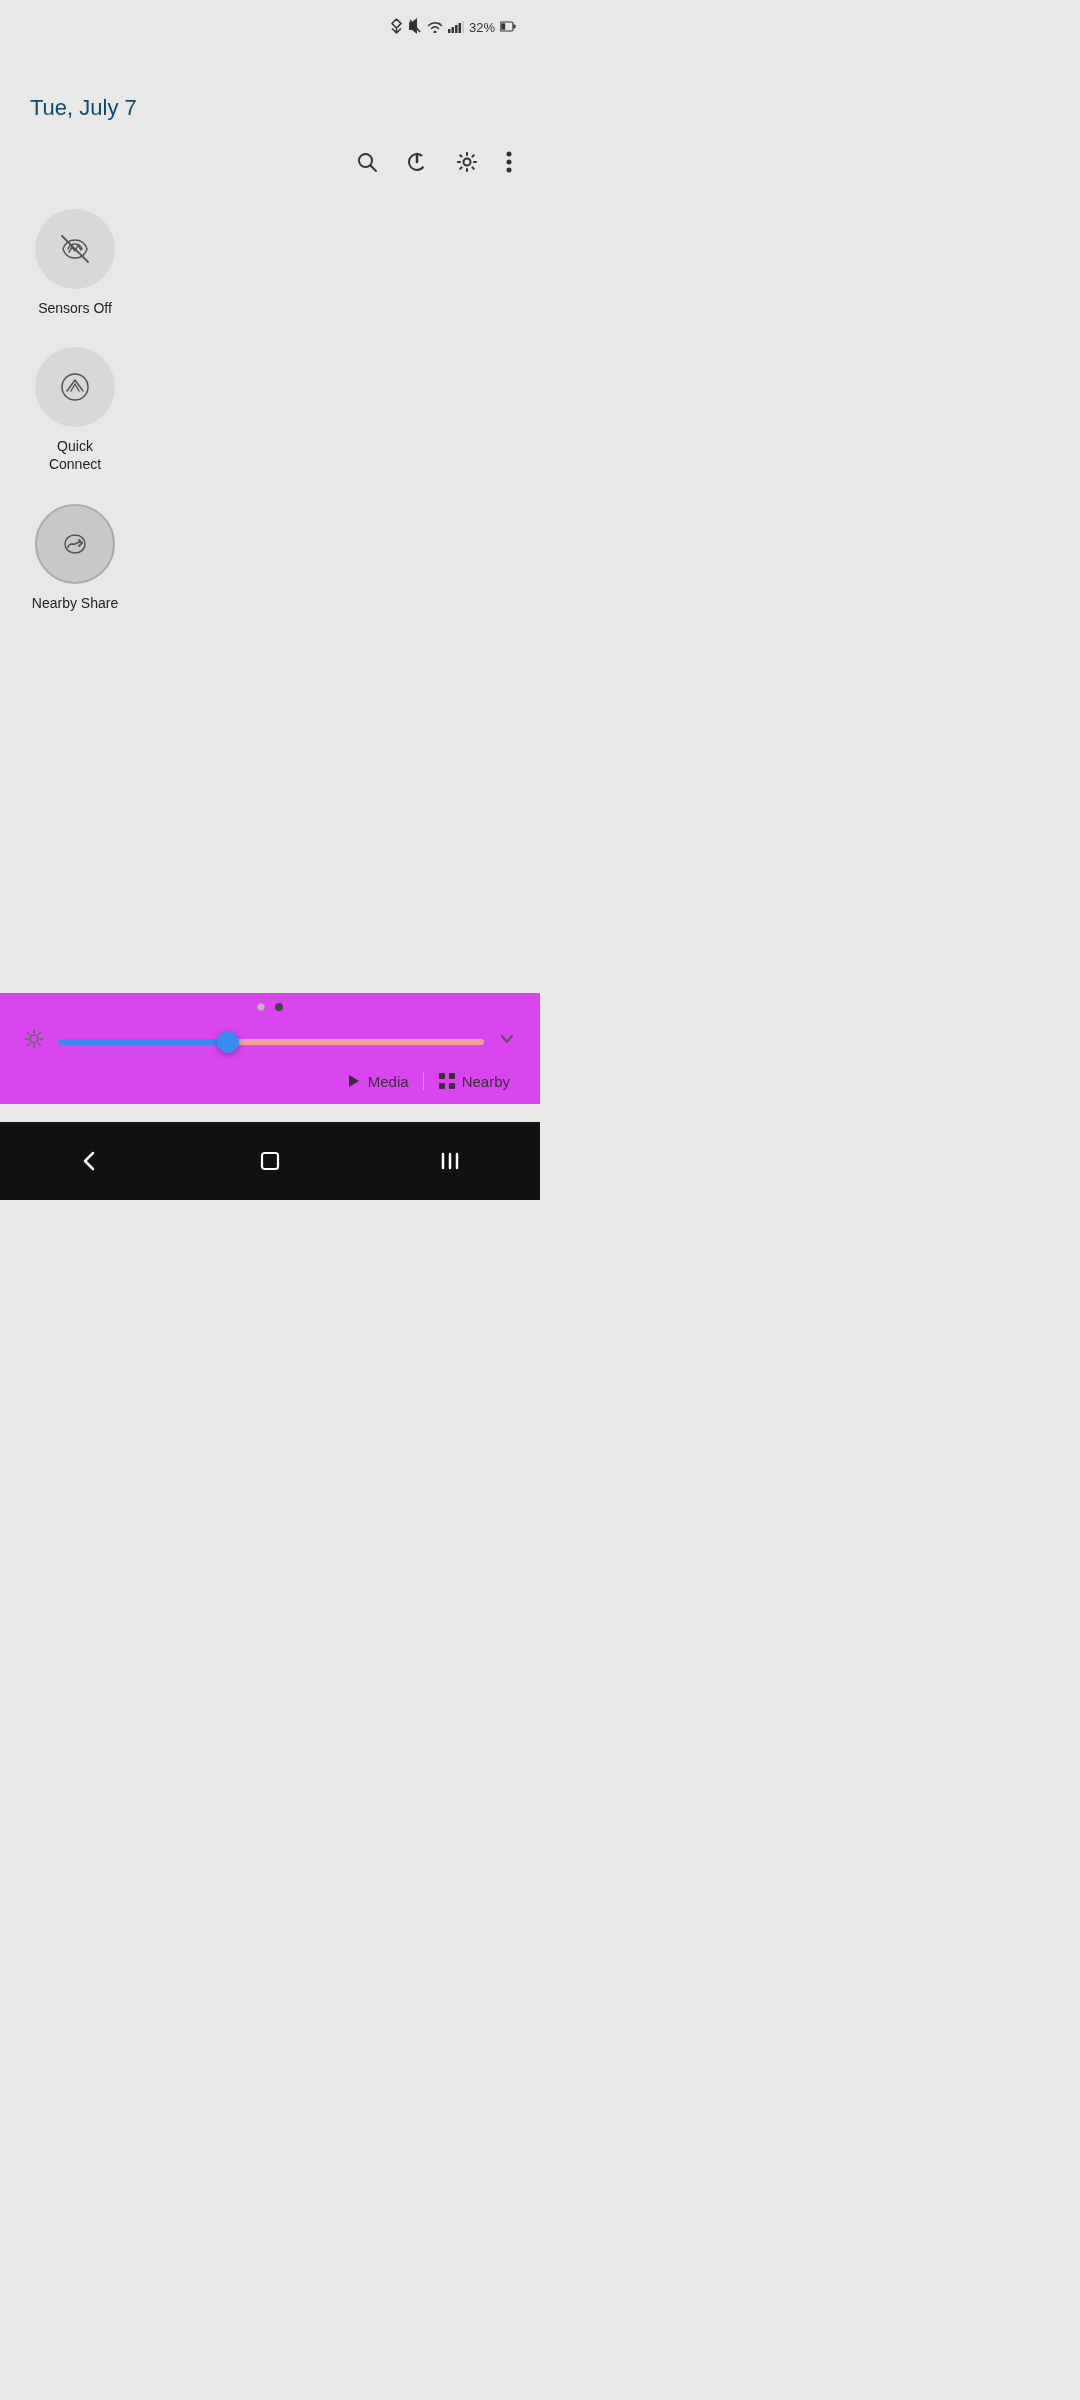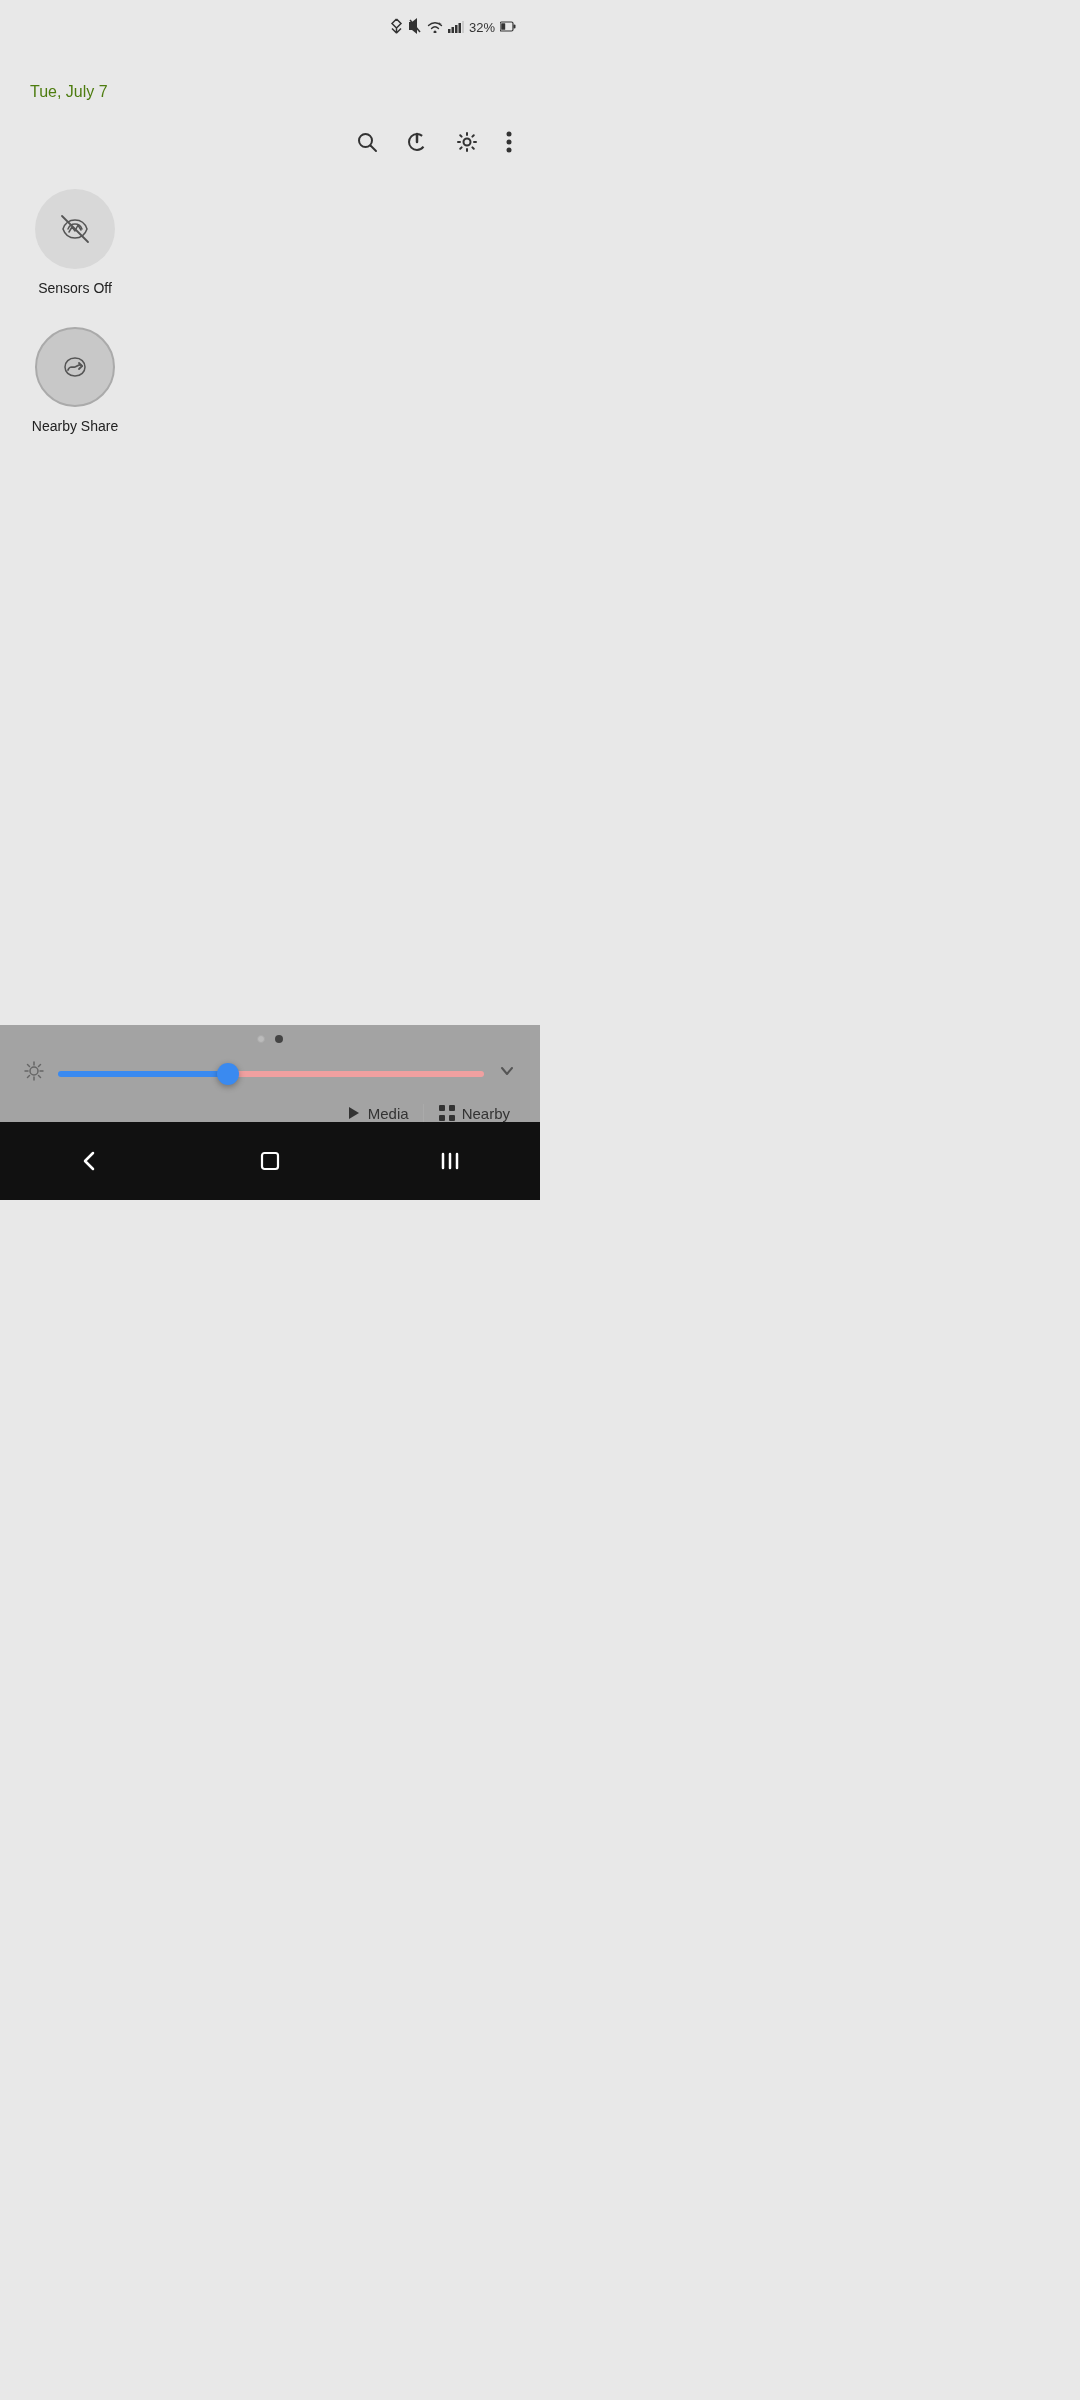--- a/index.html
+++ b/index.html
@@ -48,9 +48,9 @@
       letter-spacing: -2px;
     }
     .clock-date {
-      font-size: 16px;
-      color: #4d7c0f;
-      margin-top: 8px;
+      font-size: 22px;
+      color: #0c4a6e;
+      margin-top: 20px;
       font-weight: 400;
     }
 

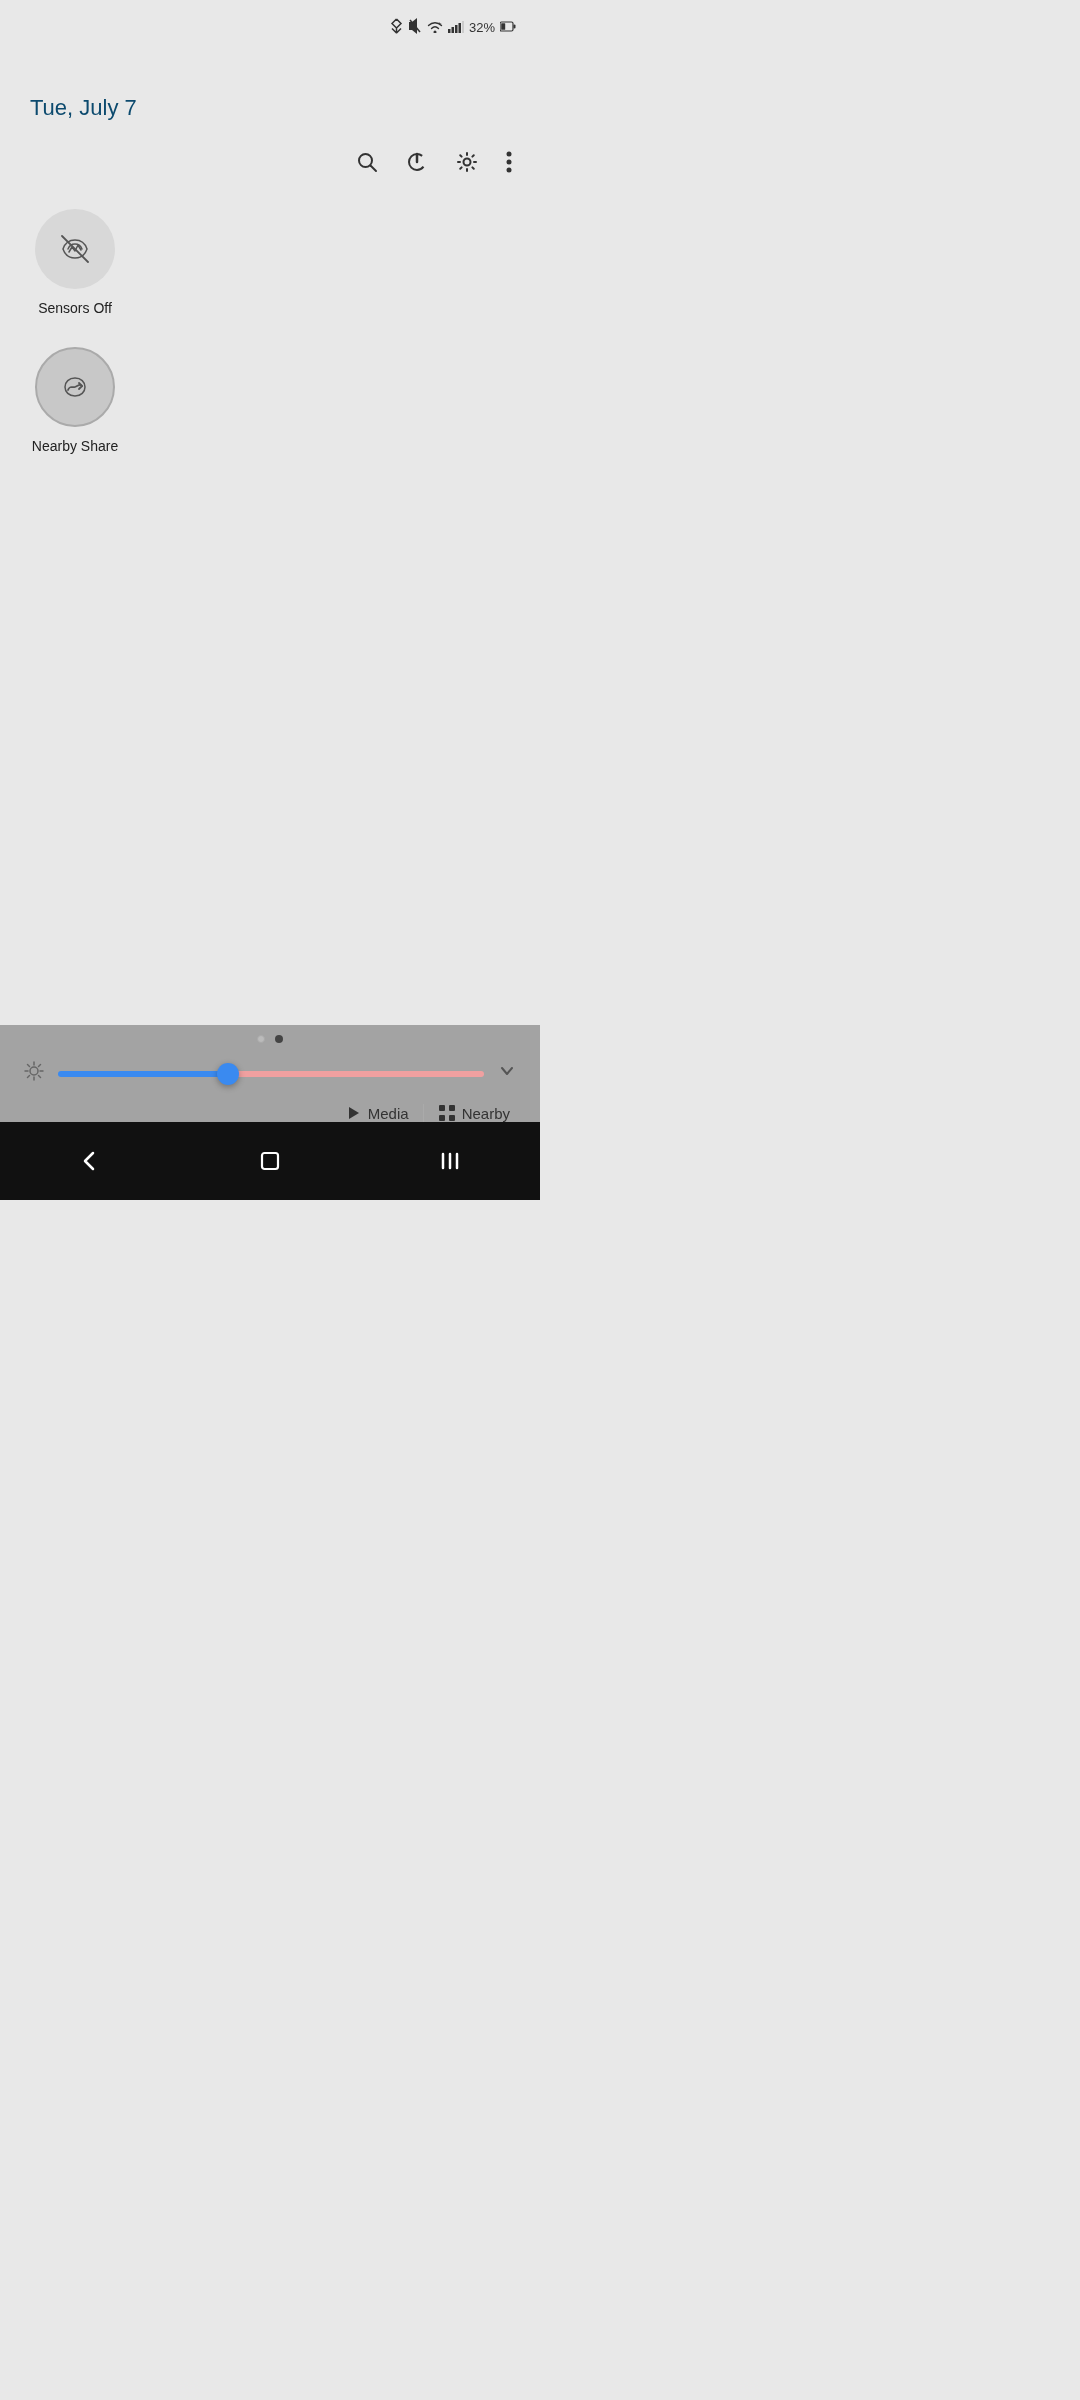--- a/index.html
+++ b/index.html
@@ -324,6 +324,17 @@
     <span class="tile-label">Sensors Off</span>
   </div>
 
+  <div class="tile">
+    <div class="tile-circle">
+      <svg class="tile-svg" viewBox="0 0 34 34" fill="none">
+
+        <circle cx="17" cy="17" r="13" stroke="#555" stroke-width="1.5" fill="none"></circle>
+        <path d="M9 21 L17 10 L25 21" stroke="#555" stroke-width="1.5" fill="none" stroke-linecap="round" stroke-linejoin="round"></path>
+        <path d="M13 21 L17 14 L21 21" stroke="#555" stroke-width="1.5" fill="none" stroke-linecap="round" stroke-linejoin="round"></path>
+      </svg>
+    </div>
+    <span class="tile-label">Quick<br>Connect</span>
+  </div>
 
   <div class="tile">
     <div class="tile-circle active">

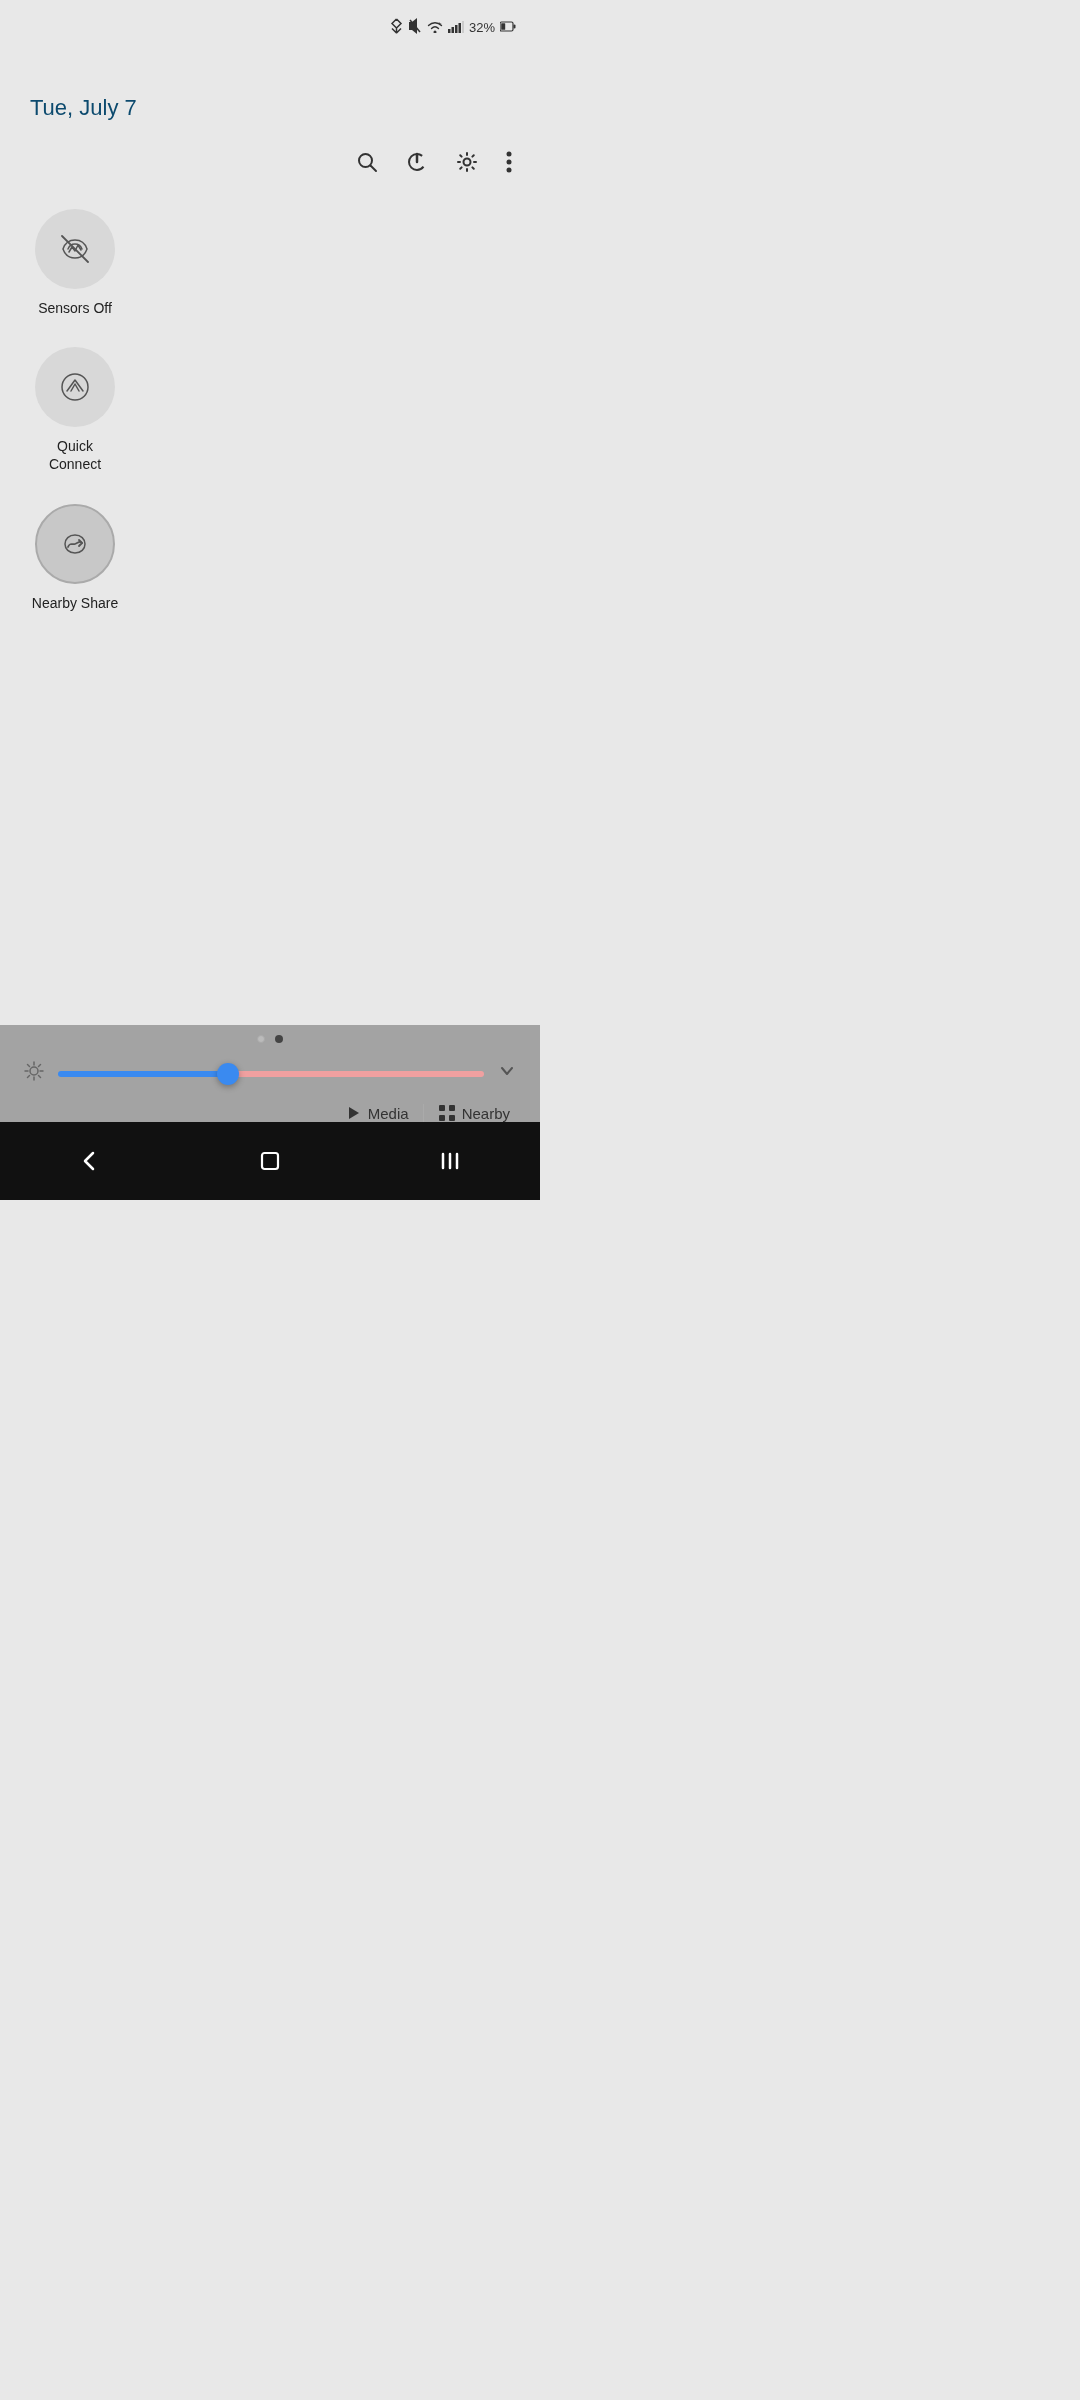--- a/index.html
+++ b/index.html
@@ -113,10 +113,10 @@
     
     .bottom-section {
       position: absolute;
-      bottom: 64px;
+      bottom: 96px;
       left: 0;
       right: 0;
-      background: #a3a3a3;
+      background: #d946ef;
     }
 
     

